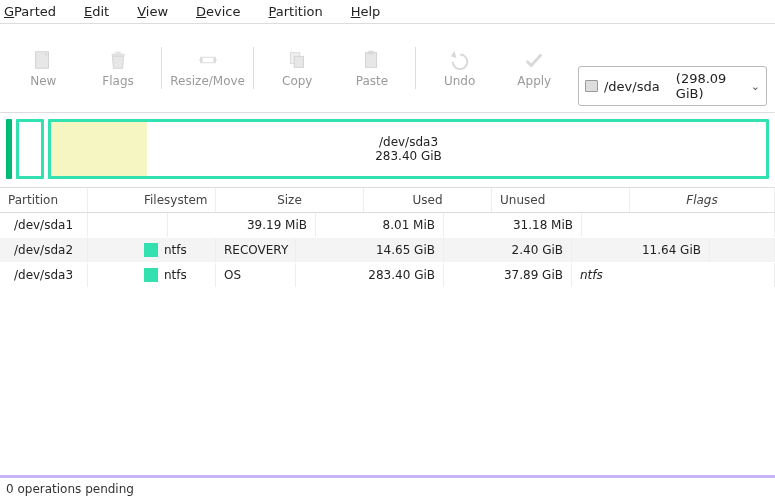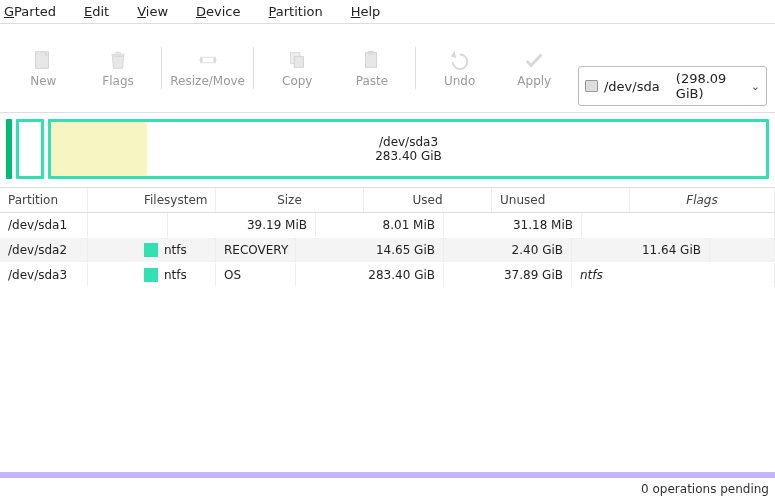--- a/index.html
+++ b/index.html
@@ -39,7 +39,7 @@
 .sw-fat16 { background: #0c0; }
 .sw-ntfs { background: #33e0b0; }
 .status { border-top: 6px solid #c4b5fd; padding: 4px 6px; font-size: 12px; color: #333; text-align: right; }
-.col-part { text-align: left; padding-right: 10px; }
+.col-part { text-align: center; padding-right: 10px; }
 </style>
 </head>
 <body>

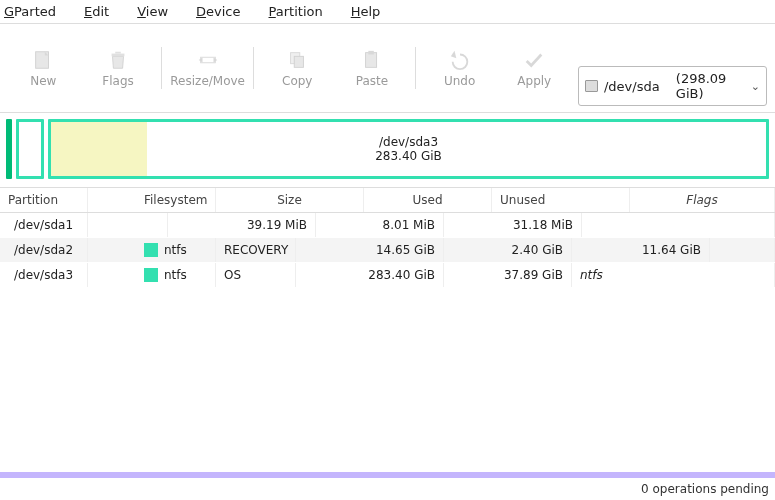--- a/index.html
+++ b/index.html
@@ -38,7 +38,7 @@
 .swatch { width: 14px; height: 14px; display: inline-block; }
 .sw-fat16 { background: #0c0; }
 .sw-ntfs { background: #33e0b0; }
-.status { border-top: 6px solid #c4b5fd; padding: 4px 6px; font-size: 12px; color: #333; text-align: right; }
+.status { border-top: 3px solid #c4b5fd; padding: 4px 6px; font-size: 12px; color: #333; }
 .col-part { text-align: center; padding-right: 10px; }
 </style>
 </head>

